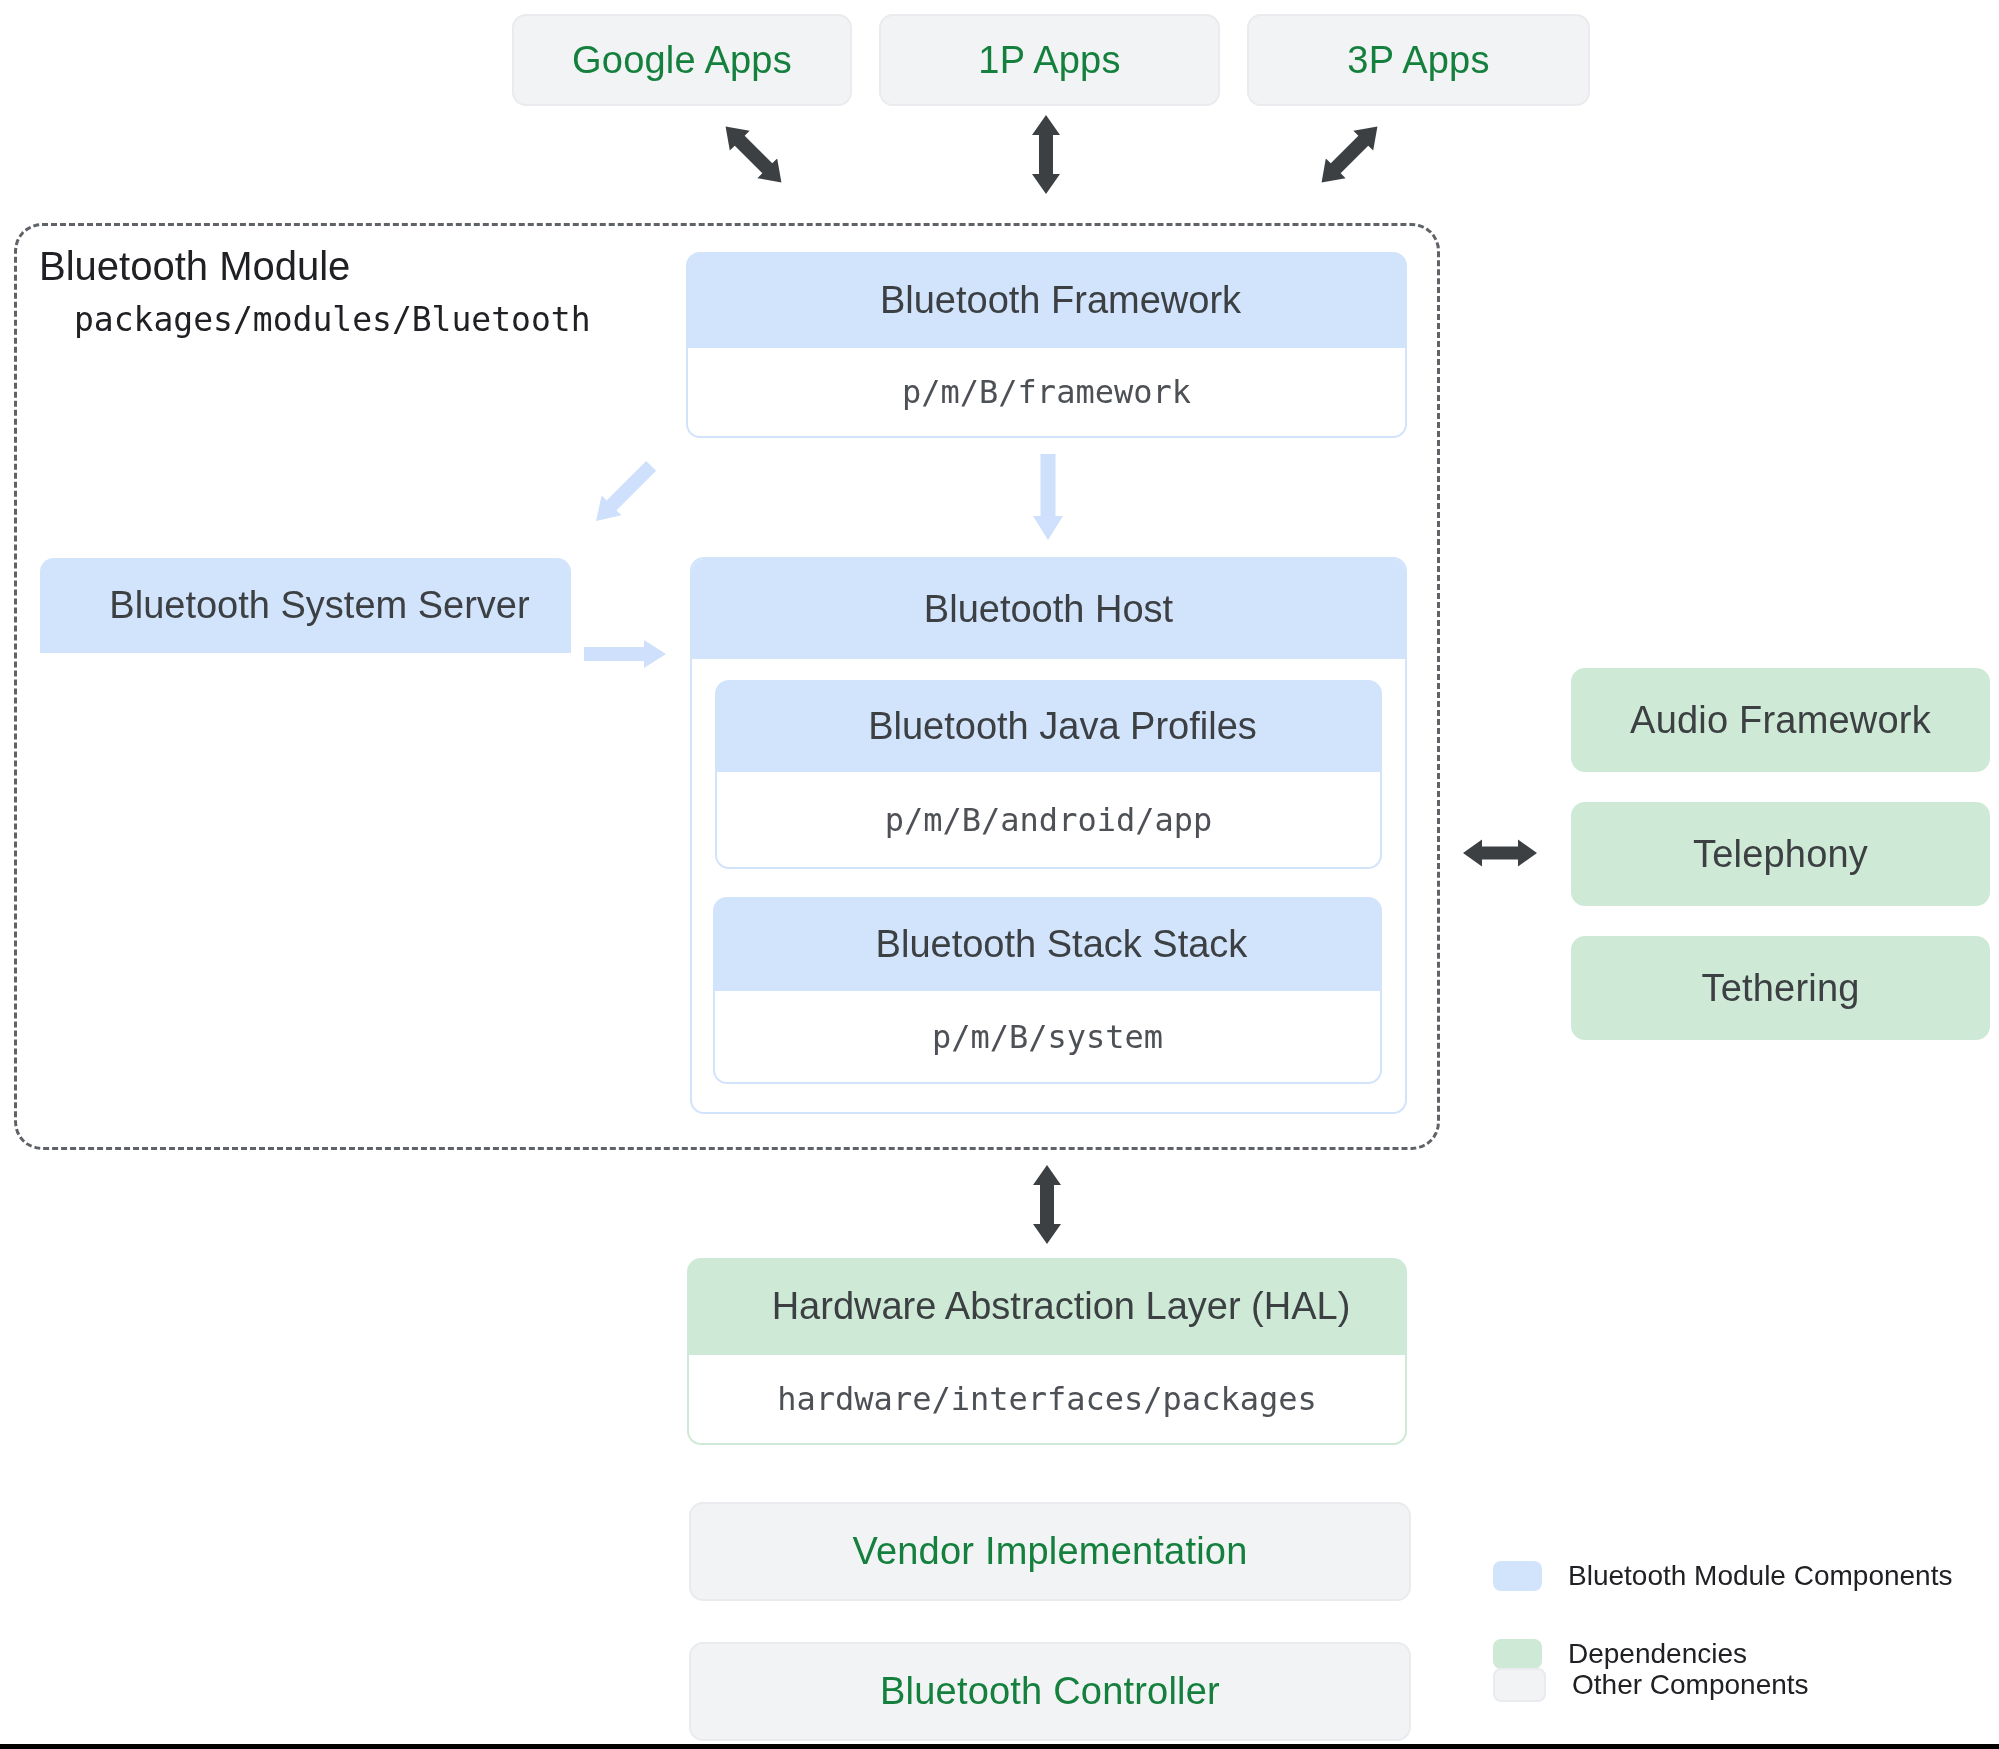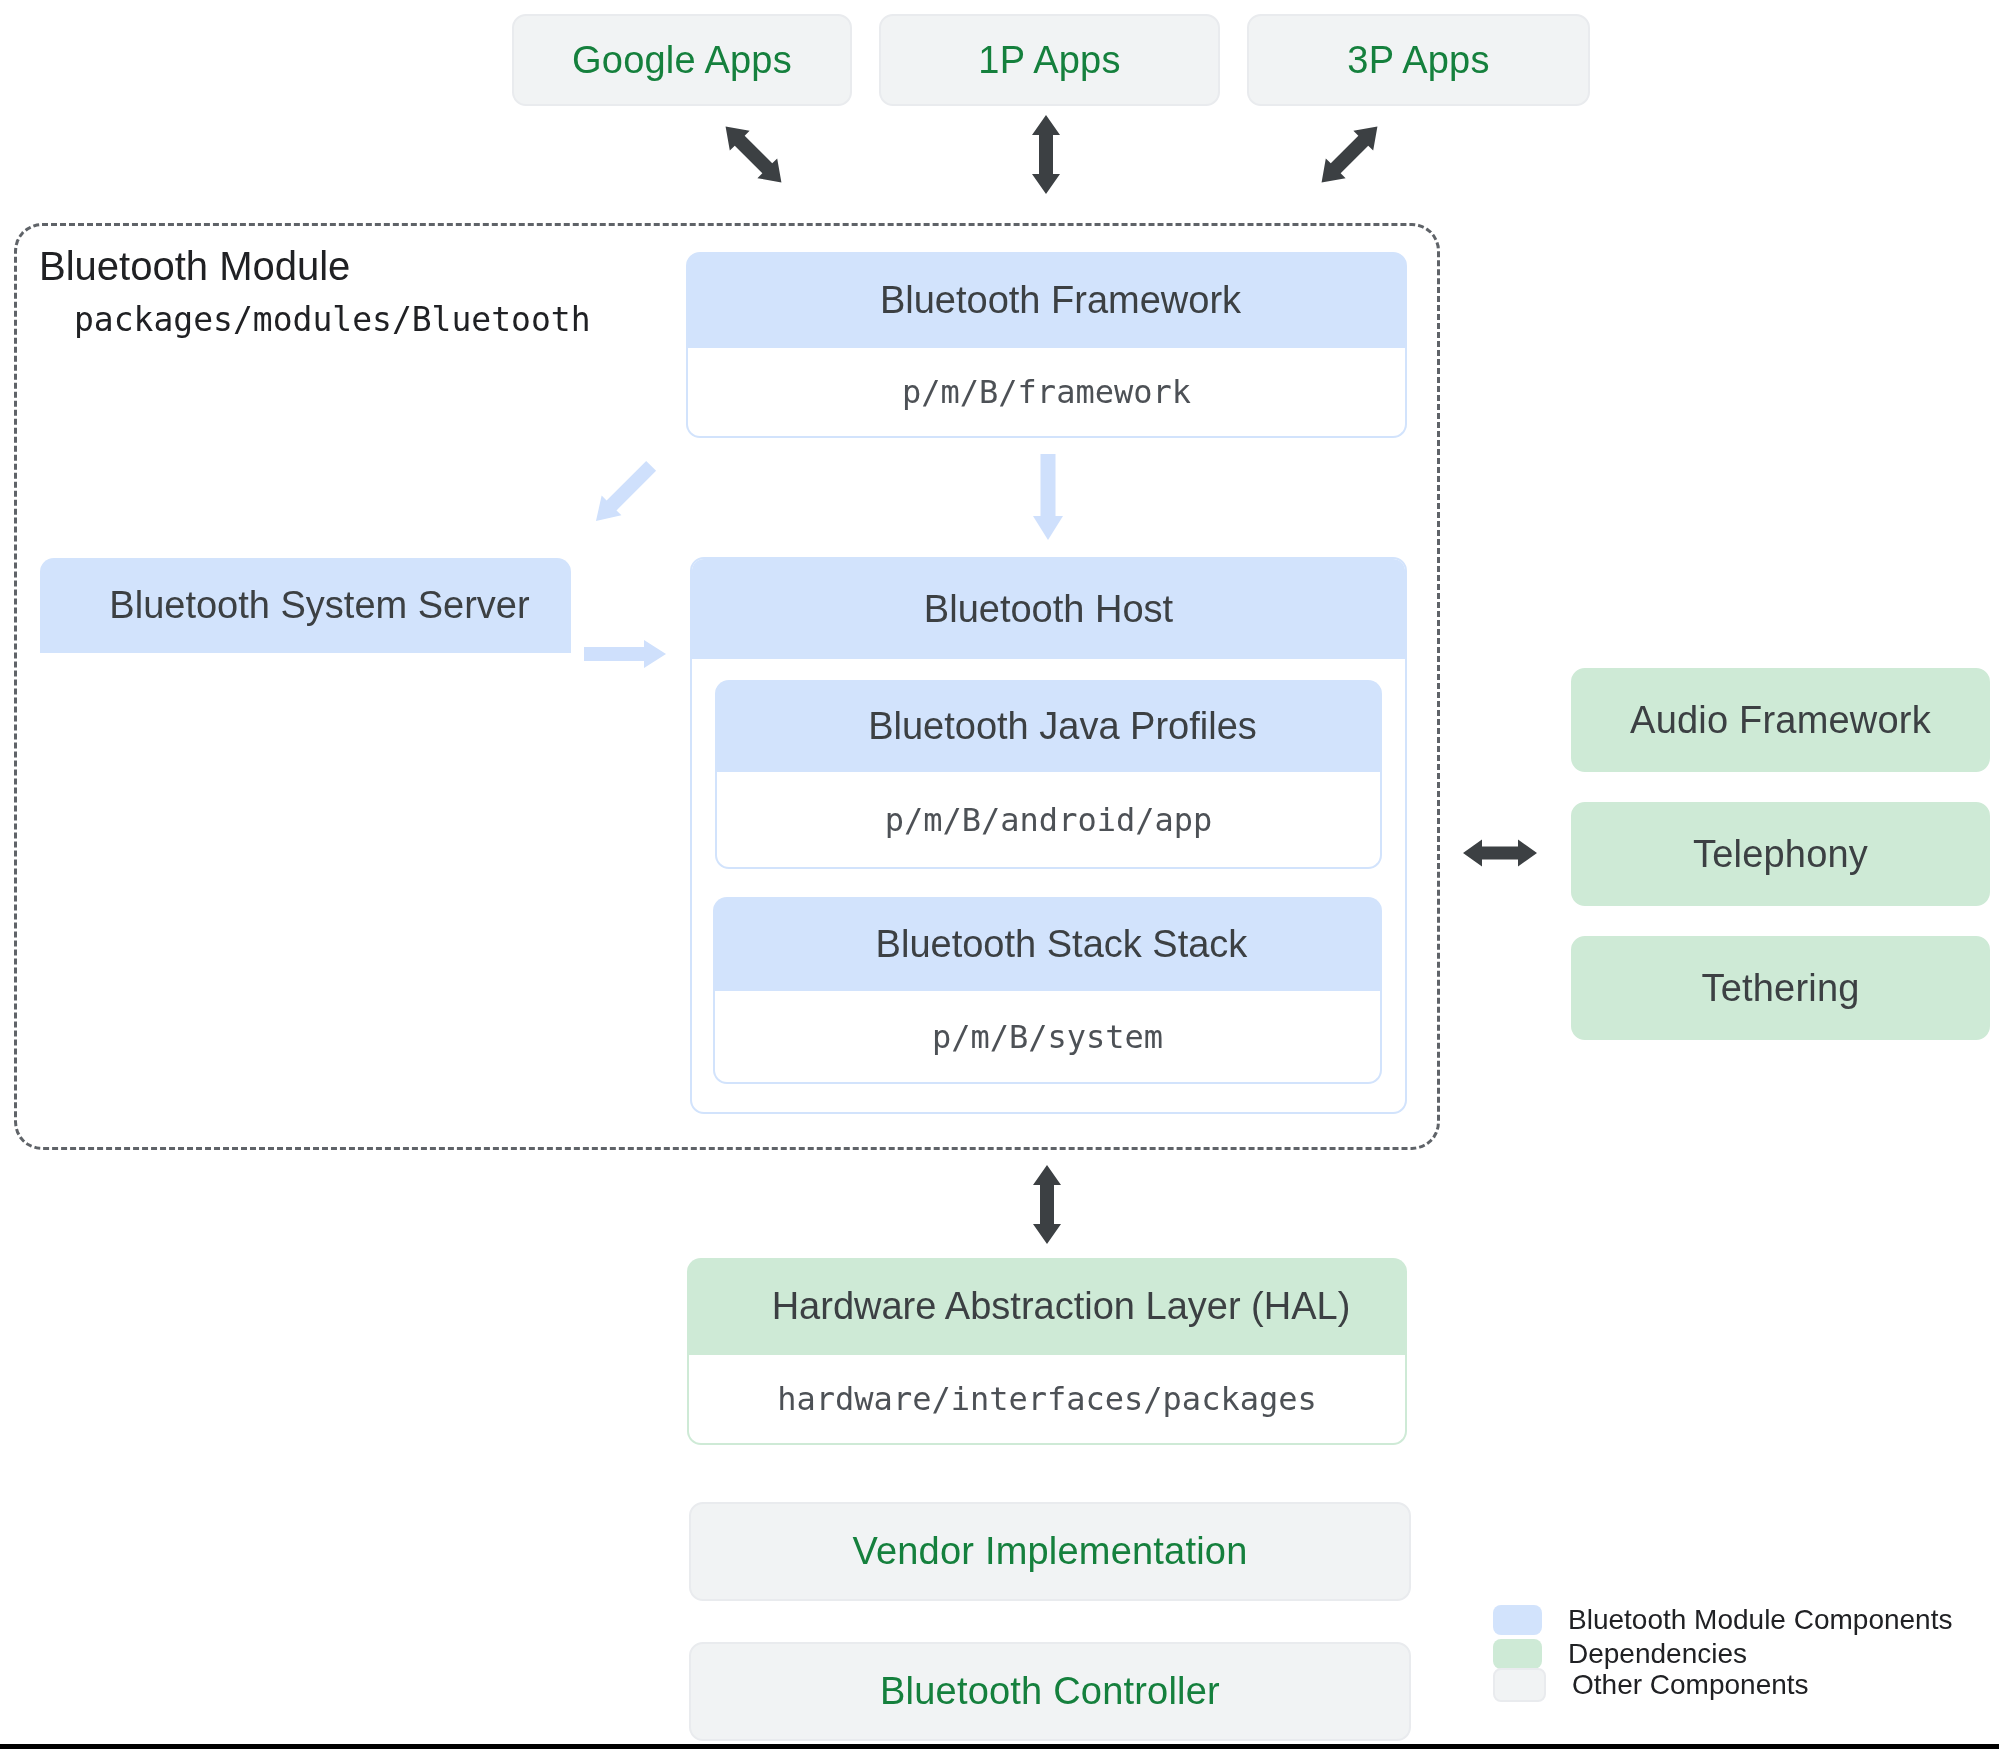--- a/index.html
+++ b/index.html
@@ -173,7 +173,7 @@
     <span>Bluetooth Controller</span>
   </div>
 
-  <div class="legend-row" style="left:1493px;top:1560px;margin-top:44px;">
+  <div class="legend-row" style="left:1493px;top:1560px;">
     <div class="legend-swatch blue"></div>
     <div class="legend-label">Bluetooth Module Components</div>
   </div>

